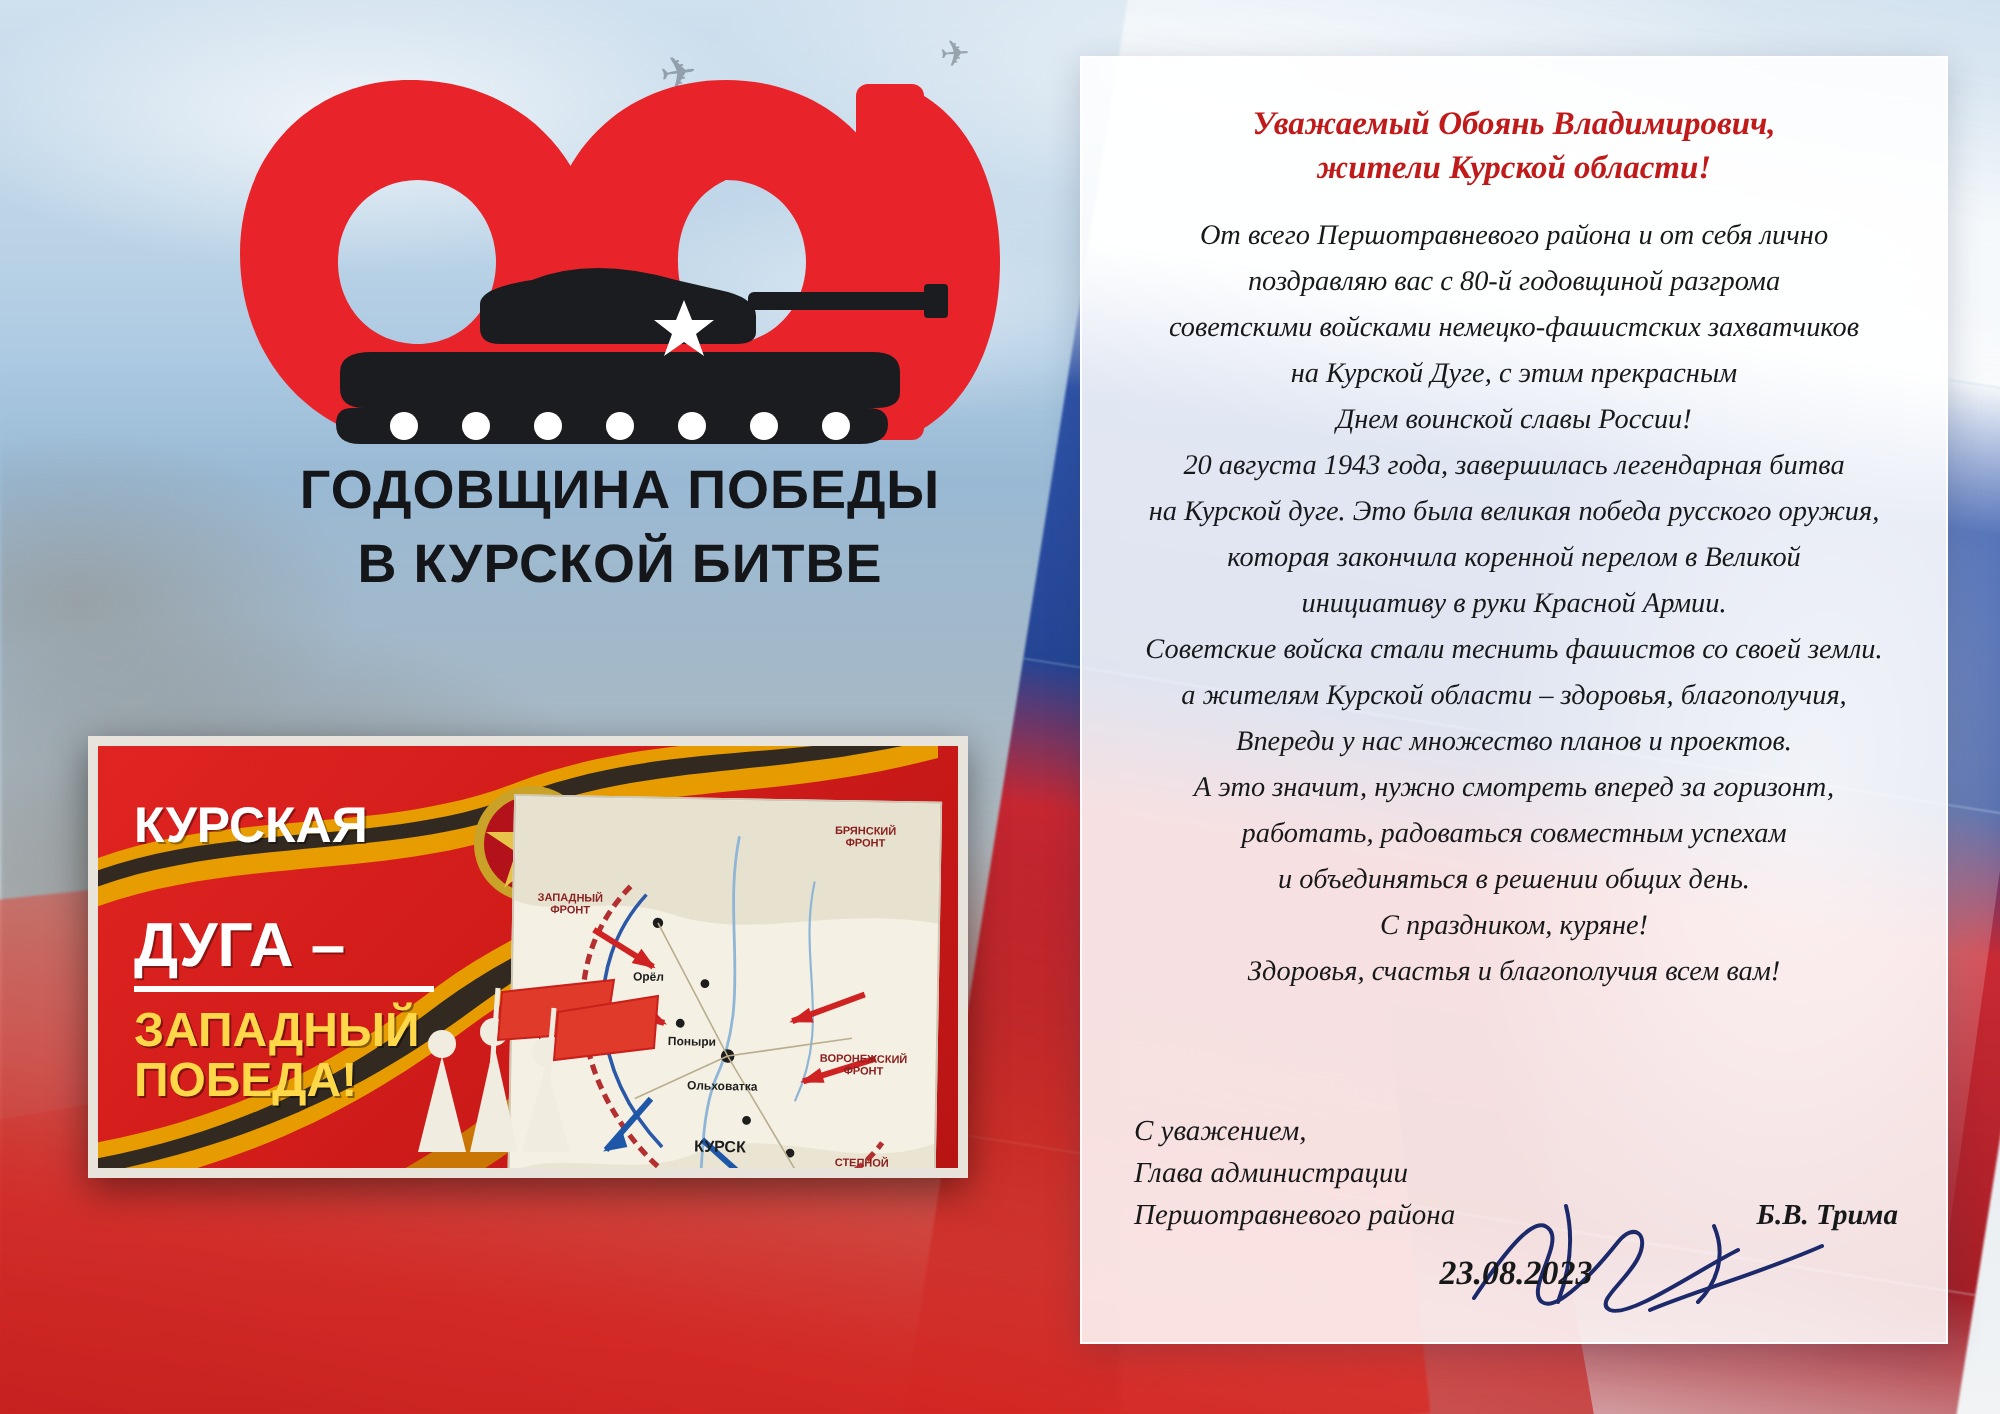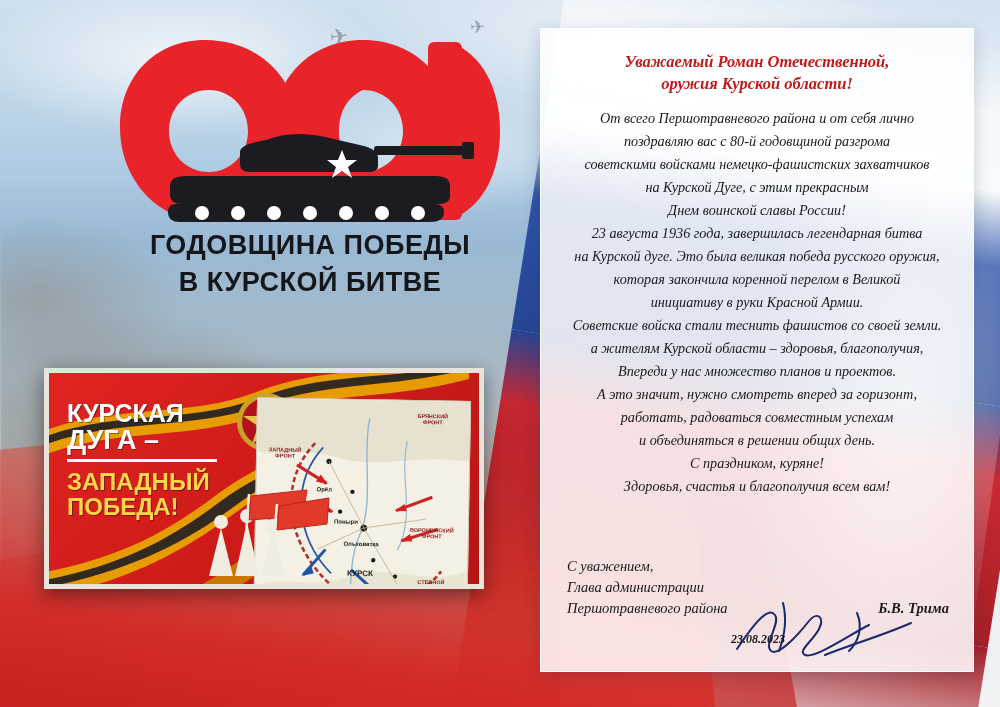--- a/index.html
+++ b/index.html
@@ -462,7 +462,7 @@
 
   <div class="letter">
     <div class="letter-head">
-      <div>Уважаемый Роман Отечественной,</div>
+      <div>Уважаемый Обоянь Владимирович,</div>
       <div>оружия Курской области!</div>
     </div>
 

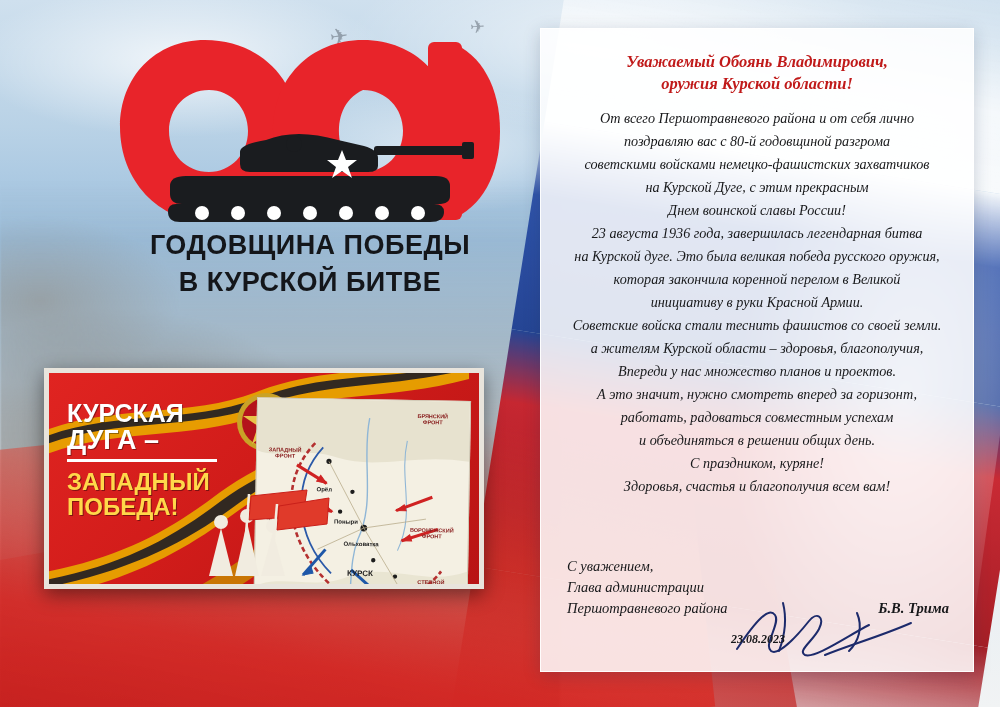--- a/index.html
+++ b/index.html
@@ -463,7 +463,7 @@
   <div class="letter">
     <div class="letter-head">
       <div>Уважаемый Обоянь Владимирович,</div>
-      <div>оружия Курской области!</div>
+      <div>жители Курской области!</div>
     </div>
 
     <div class="letter-body">

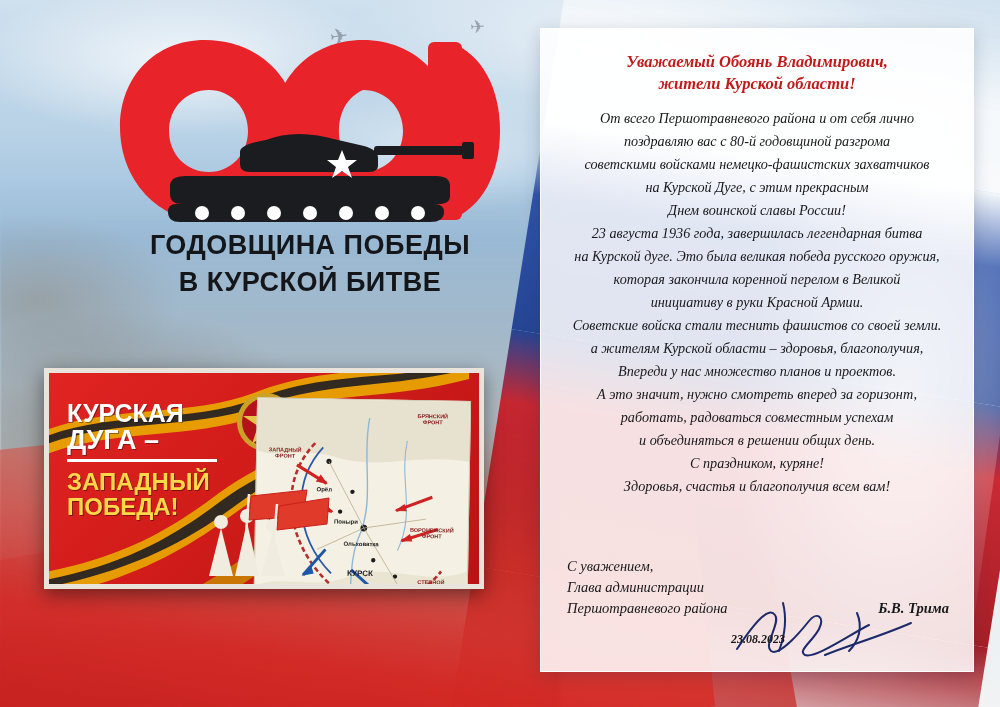--- a/index.html
+++ b/index.html
@@ -472,7 +472,7 @@
       <p>советскими войсками немецко-фашистских захватчиков</p>
       <p>на Курской Дуге, с этим прекрасным</p>
       <p>Днем воинской славы России!</p>
-      <p>23 августа 1936 года, завершилась легендарная битва</p>
+      <p>20 августа 1943 года, завершилась легендарная битва</p>
       <p>на Курской дуге. Это была великая победа русского оружия,</p>
       <p>которая закончила коренной перелом в Великой</p>
       <p>инициативу в руки Красной Армии.</p>

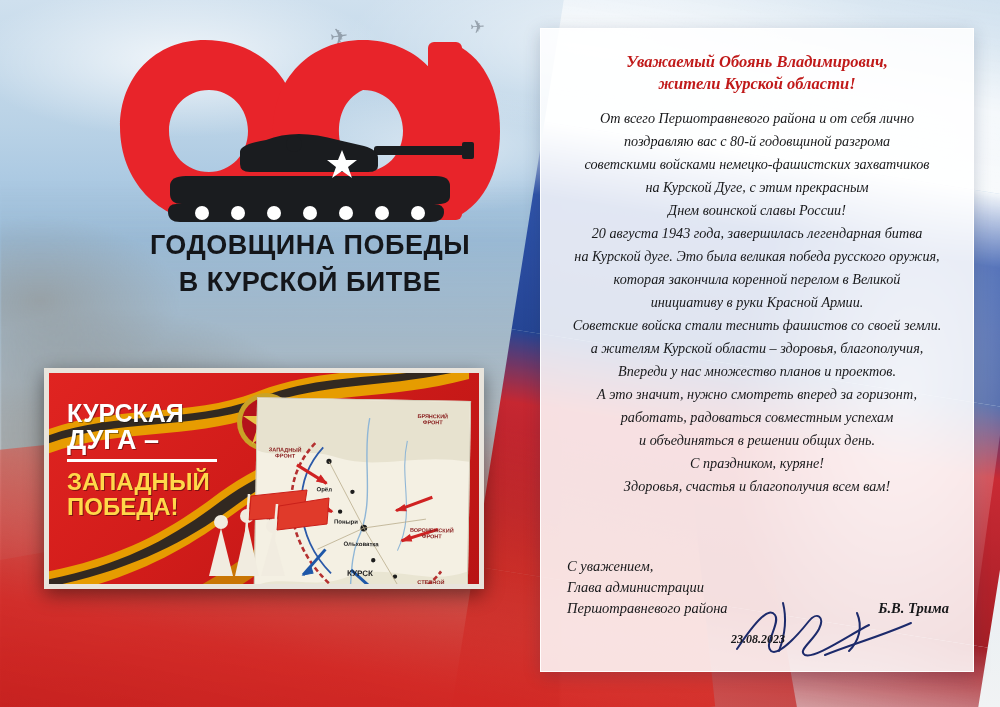--- a/index.html
+++ b/index.html
@@ -150,7 +150,7 @@
     line-height: 1.02;
   }
   .card-title .t1 { font-size: 25px; color: #ffffff; text-shadow: 1px 1px 0 rgba(0,0,0,0.35); }
-  .card-title .t2 { font-size: 27px; color: #ffffff; text-shadow: 1px 1px 0 rgba(0,0,0,0.35); }
+  .card-title .t2 { font-size: 31px; color: #ffffff; text-shadow: 1px 1px 0 rgba(0,0,0,0.35); margin-top: 30px; }
   .card-title .t3 { font-size: 24px; color: #ffd84a; margin-top: 8px; text-shadow: 1px 1px 0 rgba(0,0,0,0.4); }
   .card-title .t4 { font-size: 24px; color: #ffd84a; text-shadow: 1px 1px 0 rgba(0,0,0,0.4); }
   .title-rule { width: 150px; height: 3px; background: #ffffff; margin-top: 5px; margin-bottom: 4px; }

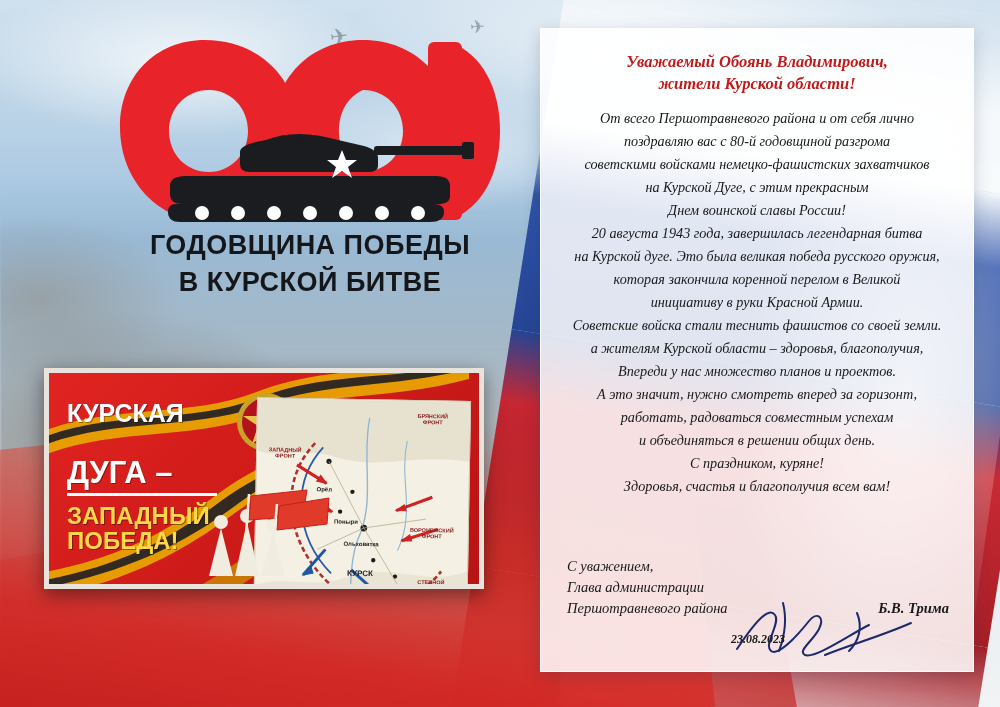--- a/index.html
+++ b/index.html
@@ -257,7 +257,7 @@
     text-align: center;
     font-style: italic;
     font-weight: bold;
-    font-size: 12px;
+    font-size: 17px;
     color: #17181a;
   }
 </style>

